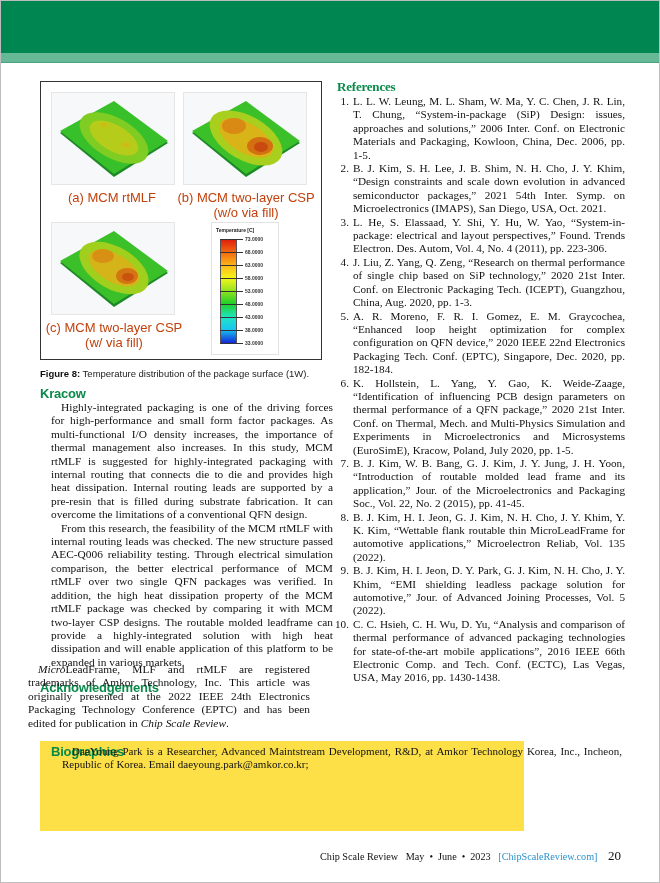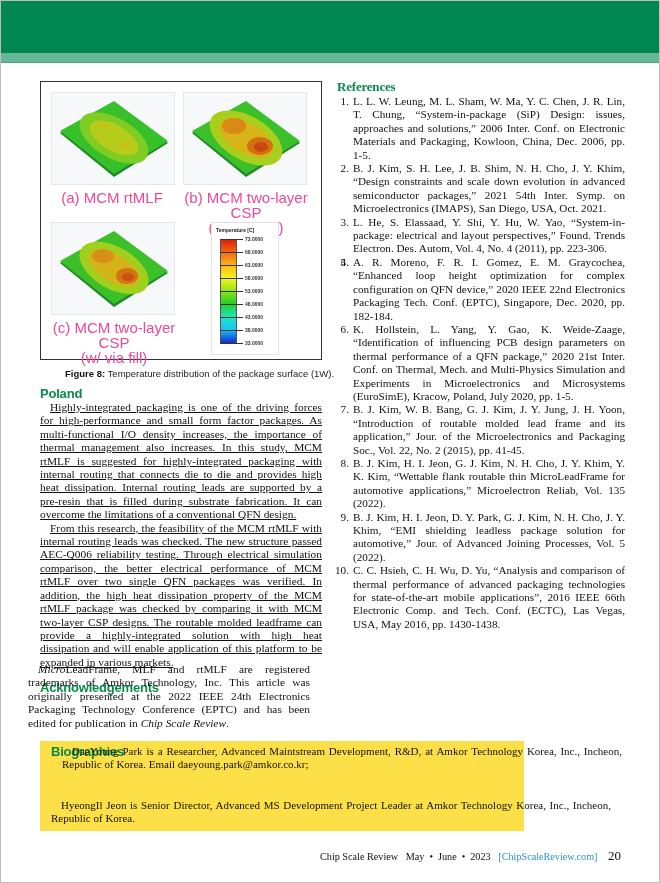--- a/index.html
+++ b/index.html
@@ -12,7 +12,7 @@
   .figure-frame { position:absolute; left:40px; top:81px; width:280px; height:277px; border:1px solid #333; background:#fff; }
   .tile { position:absolute; width:122px; height:91px; background:#f7f8fa; border:1px solid #e6e6e6; overflow:hidden; }
   .tile svg { position:absolute; left:0; top:0; }
-  .tile-caption { position:absolute; font-family:"Liberation Sans", sans-serif; font-size:15px; text-align:center; color:#ec4899; line-height:15px; }
+  .tile-caption { position:absolute; font-family:"Liberation Sans", sans-serif; font-size:13px; text-align:center; color:#c2410c; line-height:15px; }
 
   .legend { position:absolute; left:170px; top:140px; width:66px; height:131px; background:#fff; border:1px solid #e3e3e3; }
   .legend-title { position:absolute; left:4px; top:4px; font-family:"Liberation Sans", sans-serif; font-size:5px; font-weight:bold; color:#222; white-space:nowrap; }

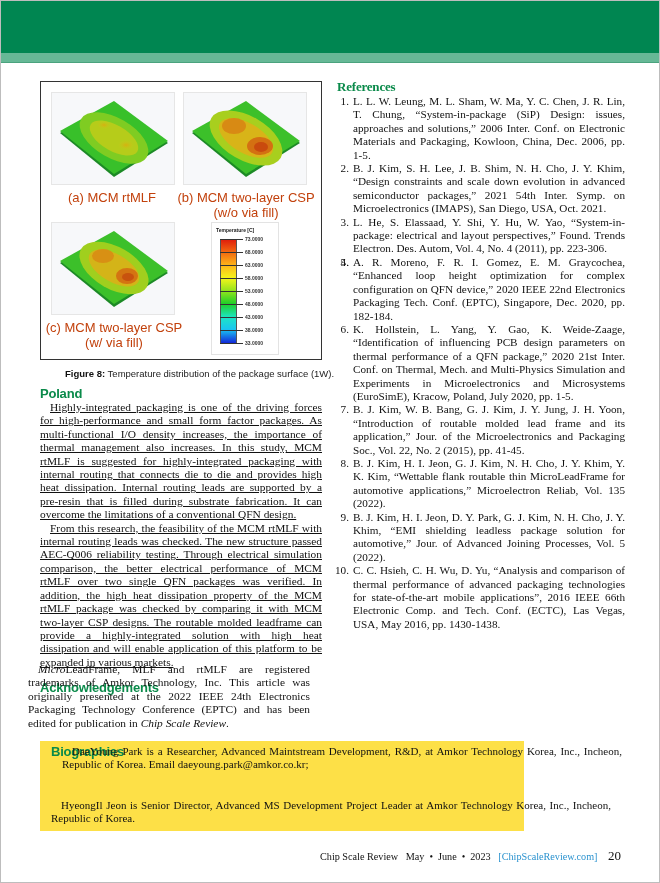--- a/index.html
+++ b/index.html
@@ -147,7 +147,7 @@
   <div class="ref"><span class="ref-num">1.</span><span>L. L. W. Leung, M. L. Sham, W. Ma, Y. C. Chen, J. R. Lin, T. Chung, “System-in-package (SiP) Design: issues, approaches and solutions,” 2006 Inter. Conf. on Electronic Materials and Packaging, Kowloon, China, Dec. 2006, pp. 1-5.</span></div>
   <div class="ref"><span class="ref-num">2.</span><span>B. J. Kim, S. H. Lee, J. B. Shim, N. H. Cho, J. Y. Khim, “Design constraints and scale down evolution in advanced semiconductor packages,” 2021 54th Inter. Symp. on Microelectronics (IMAPS), San Diego, USA, Oct. 2021.</span></div>
   <div class="ref"><span class="ref-num">3.</span><span>L. He, S. Elassaad, Y. Shi, Y. Hu, W. Yao, “System-in-package: electrical and layout perspectives,” Found. Trends Electron. Des. Autom, Vol. 4, No. 4 (2011), pp. 223-306.</span></div>
-  <div class="ref"><span class="ref-num">4.</span></div>
+  <div class="ref"><span class="ref-num">4.</span><span>J. Liu, Z. Yang, Q. Zeng, “Research on thermal performance of single chip based on SiP technology,” 2020 21st Inter. Conf. on Electronic Packaging Tech. (ICEPT), Guangzhou, China, Aug. 2020, pp. 1-3.</span></div>
   <div class="ref"><span class="ref-num">5.</span><span>A. R. Moreno, F. R. I. Gomez, E. M. Graycochea, “Enhanced loop height optimization for complex configuration on QFN device,” 2020 IEEE 22nd Electronics Packaging Tech. Conf. (EPTC), Singapore, Dec. 2020, pp. 182-184.</span></div>
   <div class="ref"><span class="ref-num">6.</span><span>K. Hollstein, L. Yang, Y. Gao, K. Weide-Zaage, “Identification of influencing PCB design parameters on thermal performance of a QFN package,” 2020 21st Inter. Conf. on Thermal, Mech. and Multi-Physics Simulation and Experiments in Microelectronics and Microsystems (EuroSimE), Kracow, Poland, July 2020, pp. 1-5.</span></div>
   <div class="ref"><span class="ref-num">7.</span><span>B. J. Kim, W. B. Bang, G. J. Kim, J. Y. Jung, J. H. Yoon, “Introduction of routable molded lead frame and its application,” Jour. of the Microelectronics and Packaging Soc., Vol. 22, No. 2 (2015), pp. 41-45.</span></div>

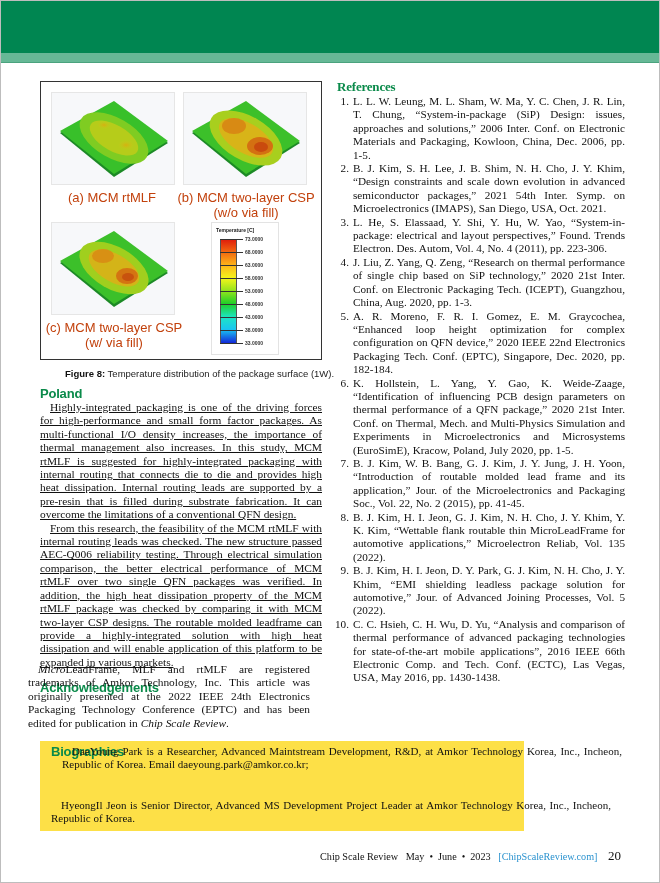--- a/index.html
+++ b/index.html
@@ -22,7 +22,7 @@
   .legend-tick { position:absolute; left:8px; width:23px; height:1px; background:#333; }
   .legend-label { position:absolute; left:33px; font-family:"Liberation Sans", sans-serif; font-size:5px; font-weight:bold; color:#333; }
 
-  .fig-caption { position:absolute; left:40px; top:368px; font-family:"Liberation Sans", sans-serif; font-size:9.5px; color:#222; white-space:nowrap;margin-left:25px; }
+  .fig-caption { position:absolute; left:40px; top:368px; font-family:"Liberation Sans", sans-serif; font-size:9.5px; color:#222; white-space:nowrap; }
   .fig-caption b { color:#111; font-weight:bold; }
 
   .heading { position:absolute; font-family:"Liberation Sans", sans-serif; font-weight:bold; color:#0a8a4a; font-size:13px; letter-spacing:-0.2px; }

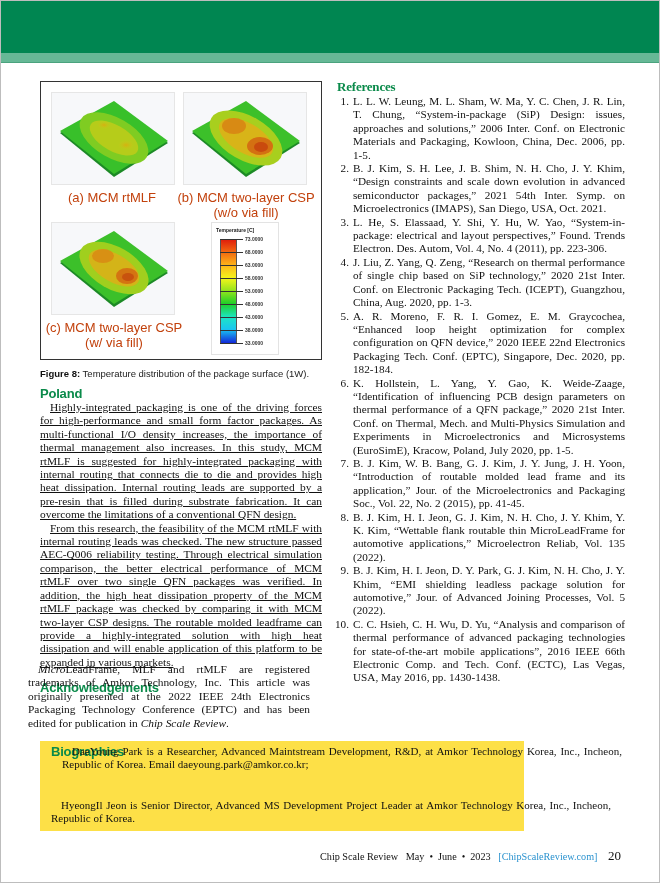--- a/index.html
+++ b/index.html
@@ -131,7 +131,7 @@
   <b>Figure 8:</b><span> Temperature distribution of the package surface (1W).</span>
 </div>
 
-<div class="heading" style="left:40px; top:386px;">Poland</div>
+<div class="heading" style="left:40px; top:386px;">Kracow</div>
 <div class="body-text" style="left:40px; top:401px; width:282px;text-decoration:underline;">
   <p>Highly-integrated packaging is one of the driving forces for high-performance and small form factor packages. As multi-functional I/O density increases, the importance of thermal management also increases. In this study, MCM rtMLF is suggested for highly-integrated packaging with internal routing that connects die to die and provides high heat dissipation. Internal routing leads are supported by a pre-resin that is filled during substrate fabrication. It can overcome the limitations of a conventional QFN design.</p>
   <p>From this research, the feasibility of the MCM rtMLF with internal routing leads was checked. The new structure passed AEC-Q006 reliability testing. Through electrical simulation comparison, the better electrical performance of MCM rtMLF over two single QFN packages was verified. In addition, the high heat dissipation property of the MCM rtMLF package was checked by comparing it with MCM two-layer CSP designs. The routable molded leadframe can provide a highly-integrated  solution with high heat dissipation and will enable application of this platform to be expanded in various markets.</p>

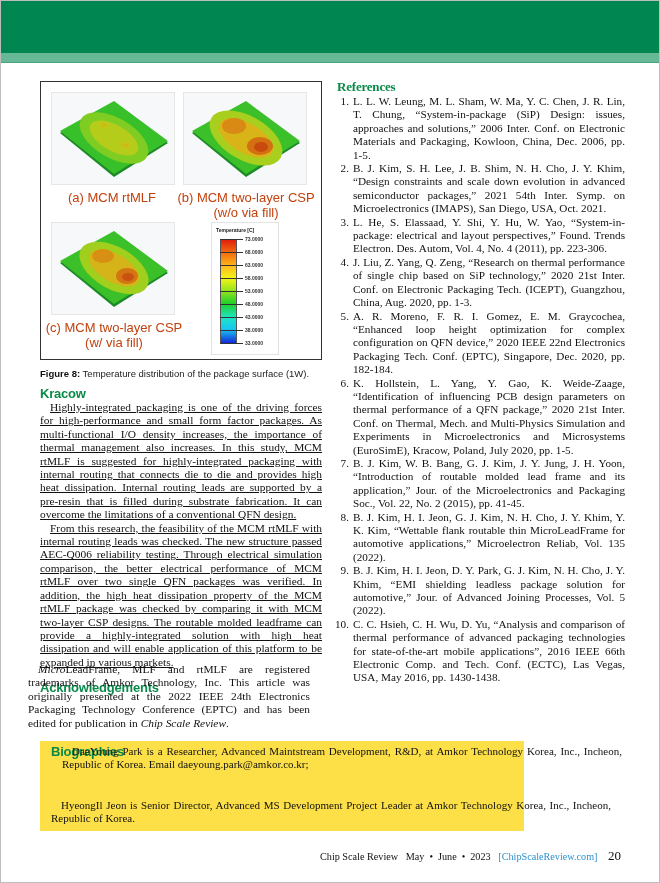--- a/index.html
+++ b/index.html
@@ -132,7 +132,7 @@
 </div>
 
 <div class="heading" style="left:40px; top:386px;">Kracow</div>
-<div class="body-text" style="left:40px; top:401px; width:282px;text-decoration:underline;">
+<div class="body-text" style="left:51px; top:401px; width:282px;">
   <p>Highly-integrated packaging is one of the driving forces for high-performance and small form factor packages. As multi-functional I/O density increases, the importance of thermal management also increases. In this study, MCM rtMLF is suggested for highly-integrated packaging with internal routing that connects die to die and provides high heat dissipation. Internal routing leads are supported by a pre-resin that is filled during substrate fabrication. It can overcome the limitations of a conventional QFN design.</p>
   <p>From this research, the feasibility of the MCM rtMLF with internal routing leads was checked. The new structure passed AEC-Q006 reliability testing. Through electrical simulation comparison, the better electrical performance of MCM rtMLF over two single QFN packages was verified. In addition, the high heat dissipation property of the MCM rtMLF package was checked by comparing it with MCM two-layer CSP designs. The routable molded leadframe can provide a highly-integrated  solution with high heat dissipation and will enable application of this platform to be expanded in various markets.</p>
 </div>

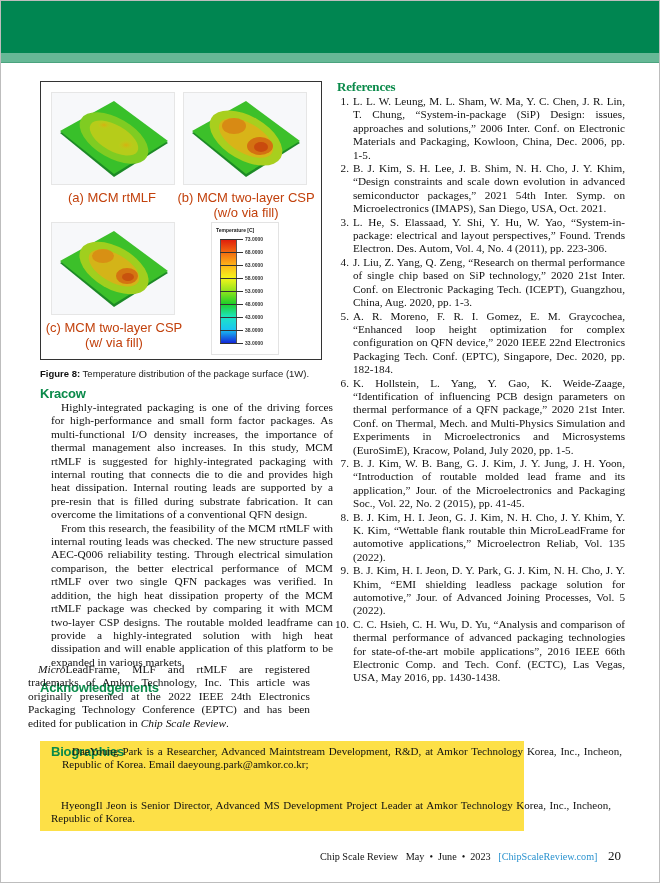--- a/index.html
+++ b/index.html
@@ -161,9 +161,6 @@
   <div class="bio-text" style="top:4px;margin-left:11px;">
       <p>DaeYoung Park is a Researcher, Advanced Maintstream Development, R&amp;D, at Amkor Technology Korea, Inc., Incheon, Republic of Korea. Email daeyoung.park@amkor.co.kr;</p>
     </div>
-  <div class="bio-text" style="top:58px;">
-      <p>HyeongIl Jeon is Senior Director, Advanced MS Development Project Leader at Amkor Technology Korea, Inc., Incheon, Republic of Korea.</p>
-    </div>
 </div>
 
 <div class="footer">

